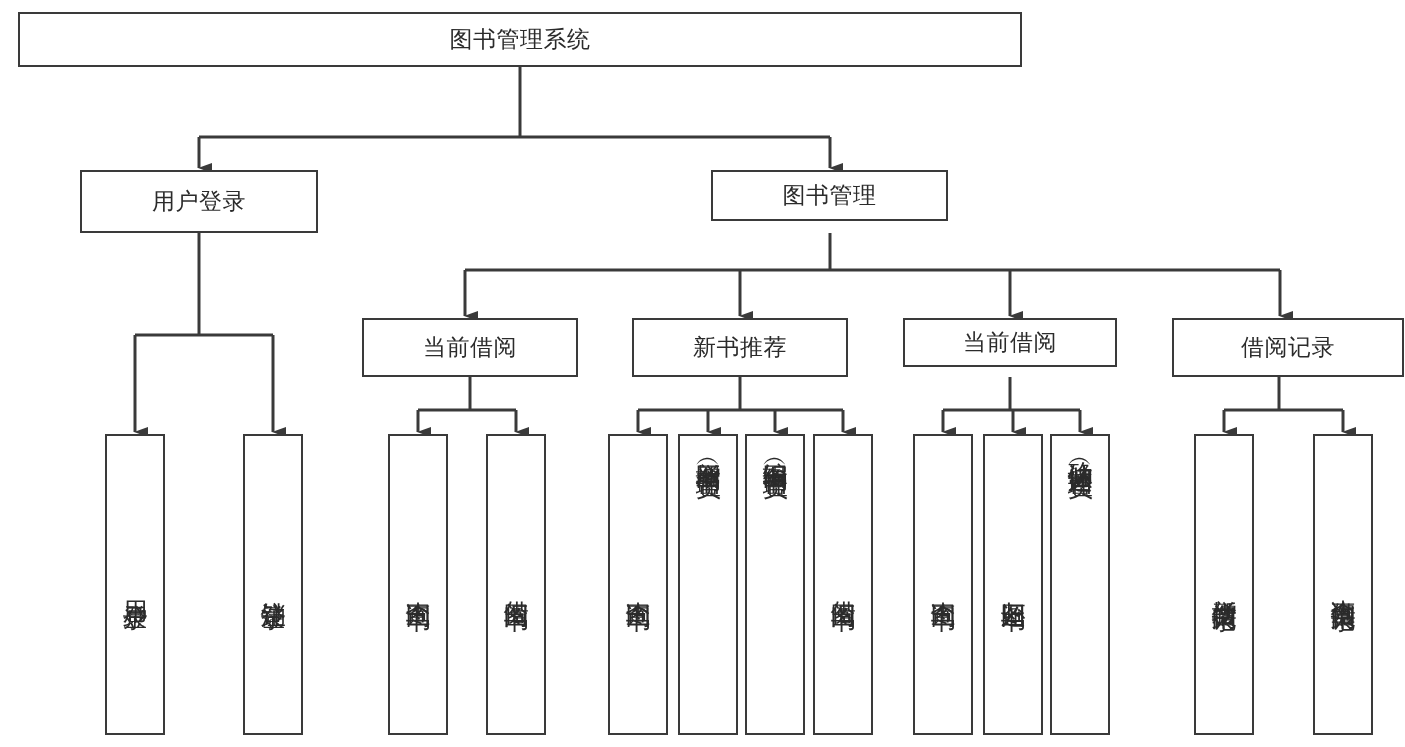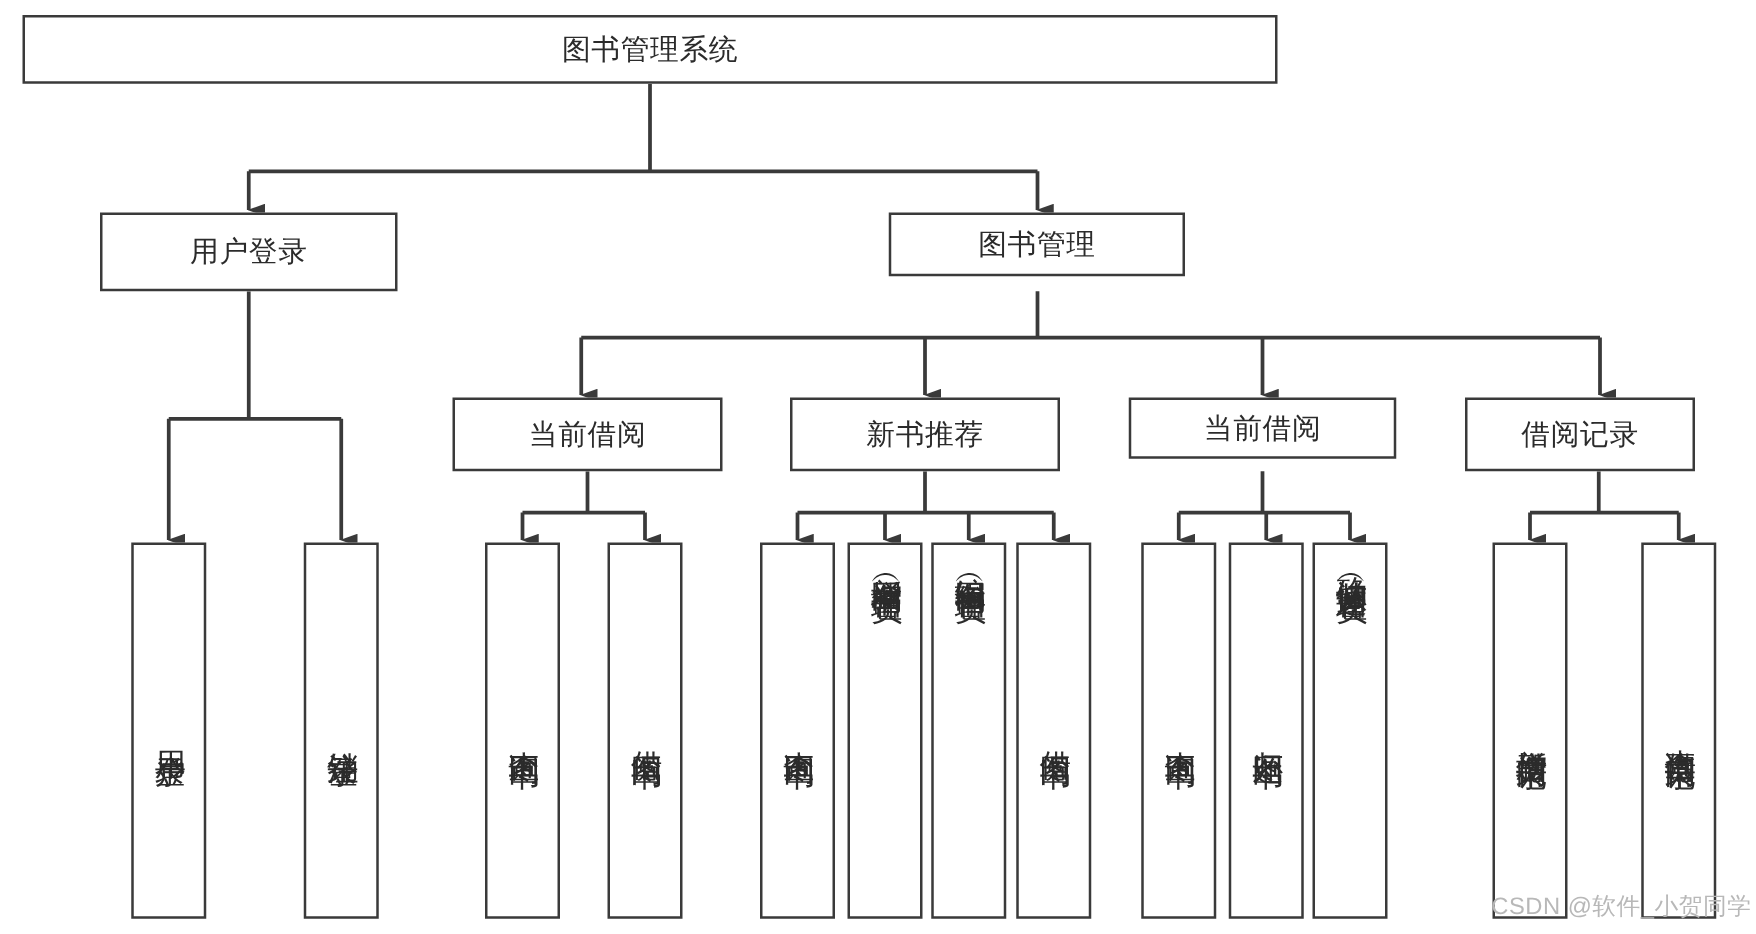--- a/index.html
+++ b/index.html
@@ -143,7 +143,7 @@
       <div class="node horizontal level3" style="left: 903px; top: 318px; width: 214px; height: 49px;">
         <span class="label">当前借阅</span>
       </div>
-      <div class="node horizontal level3" style="left: 1172px; top: 318px; width: 184px; height: 59px;">
+      <div class="node horizontal level3" style="left: 1172px; top: 318px; width: 232px; height: 59px;">
         <span class="label">借阅记录</span>
       </div>
       <div class="node vertical centered leaf" style="left: 105px; top: 434px; width: 60px; height: 301px;">

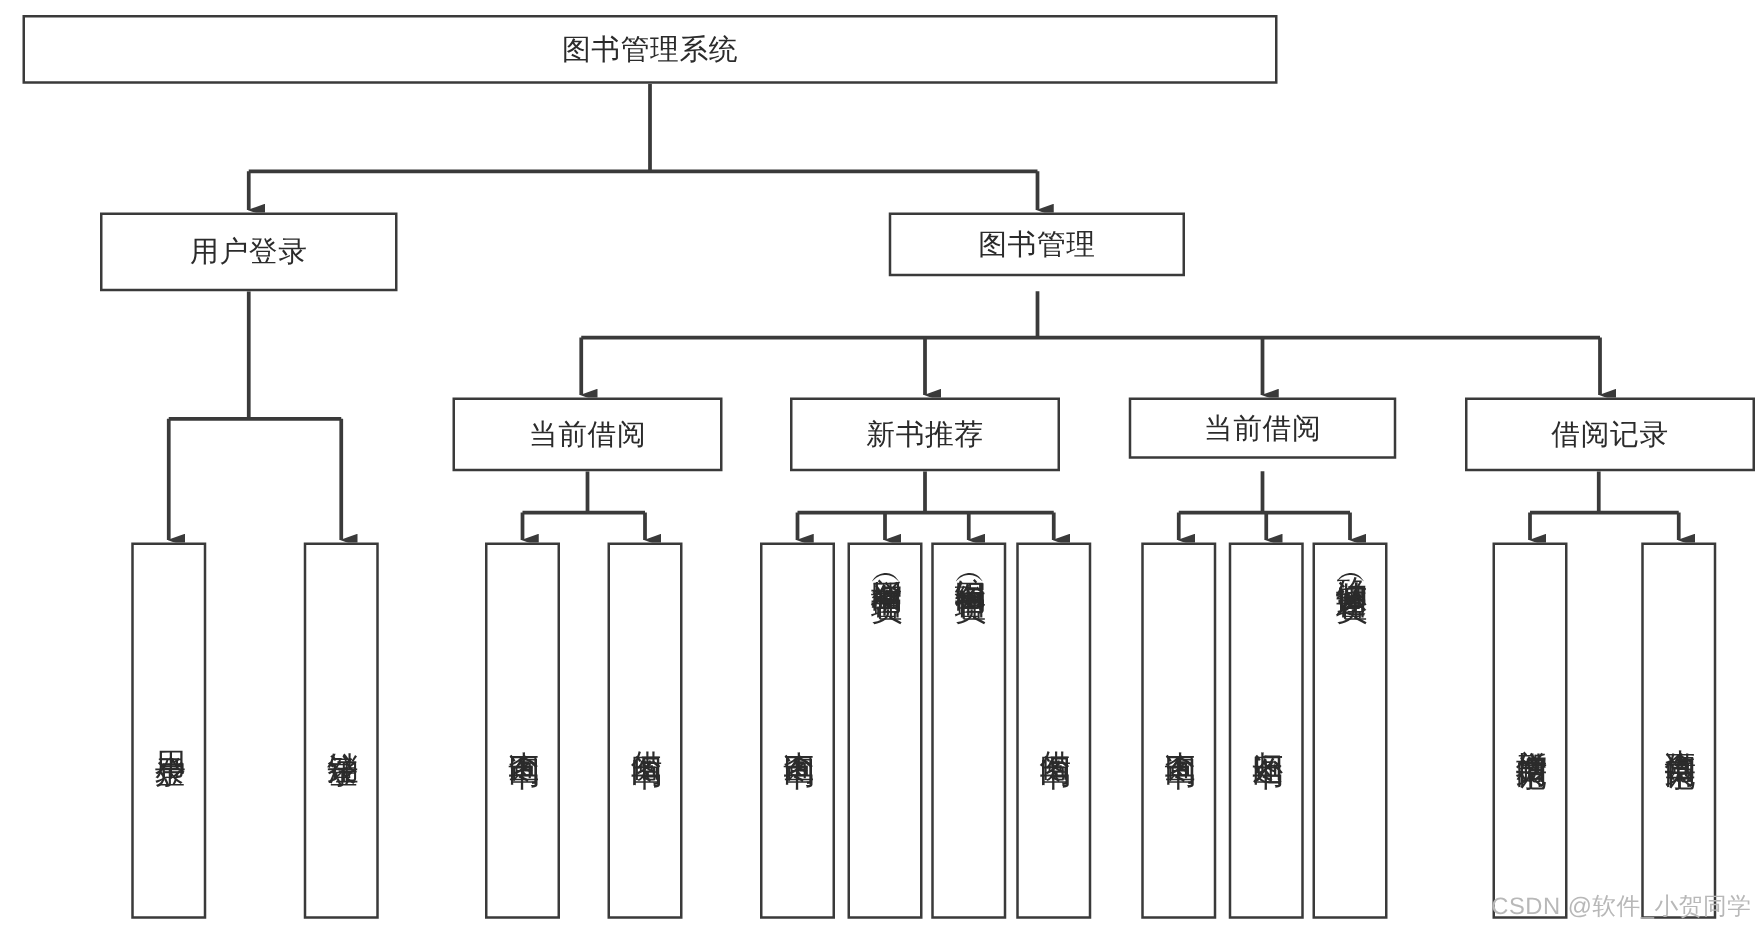--- a/index.html
+++ b/index.html
@@ -187,7 +187,6 @@
       </div>
     </div>
 
-  <div class="watermark">CSDN @软件_小贺同学</div>
 
 </div>
 

